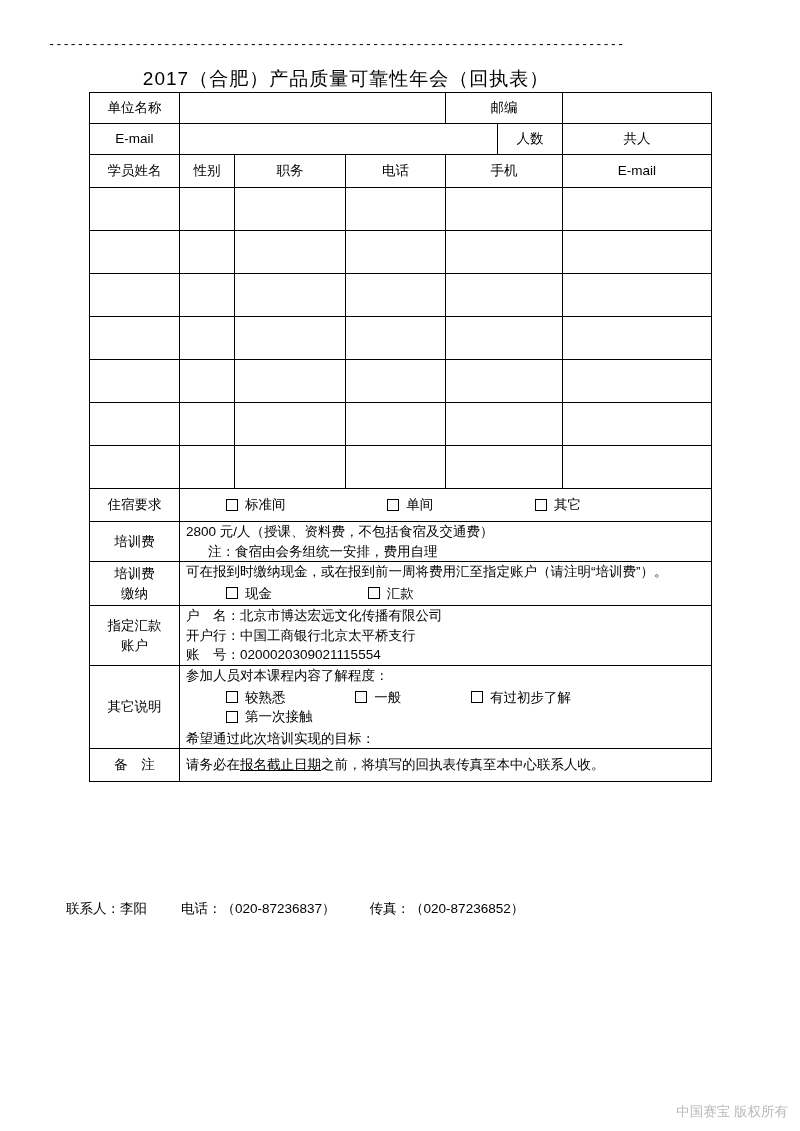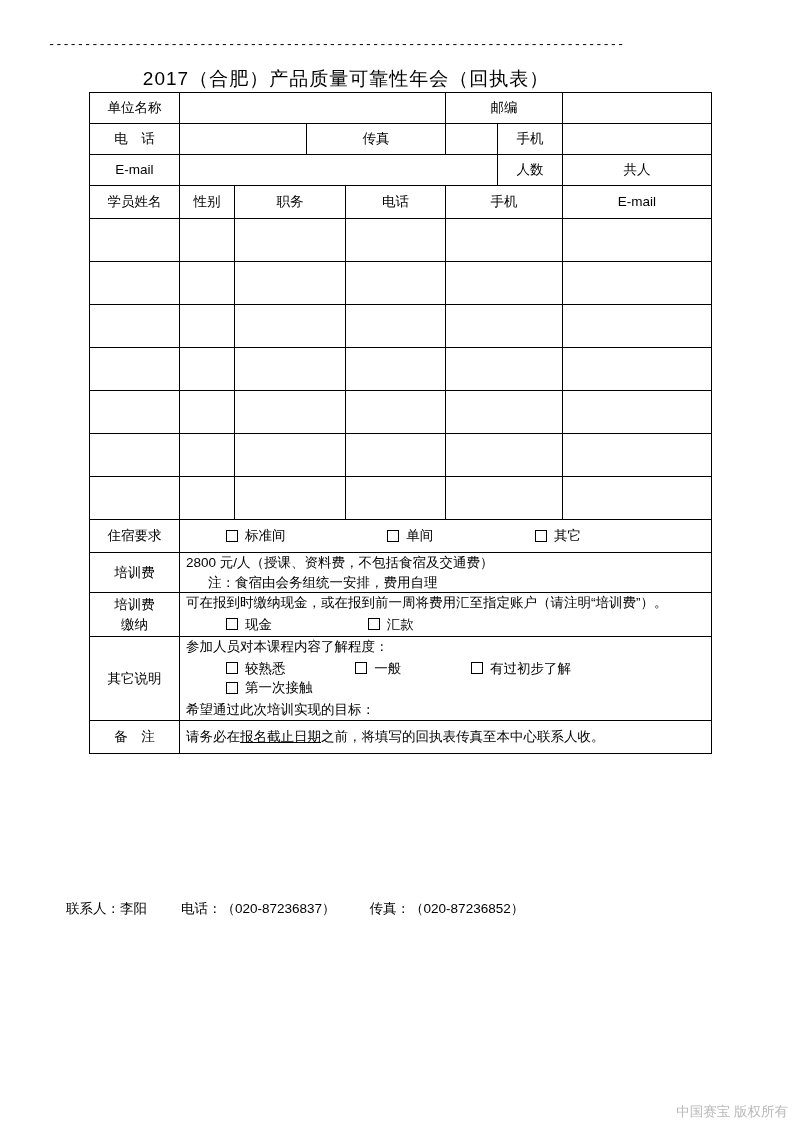--- a/index.html
+++ b/index.html
@@ -140,14 +140,6 @@
 
 
 
-    <tr>
-      <td class="lbl h31">电　话</td>
-      <td colspan="2"></td>
-      <td colspan="2" class="lbl">传真</td>
-      <td></td>
-      <td class="lbl">手机</td>
-      <td></td>
-    </tr>
 
     <tr>
       <td class="lbl h31">E-mail</td>

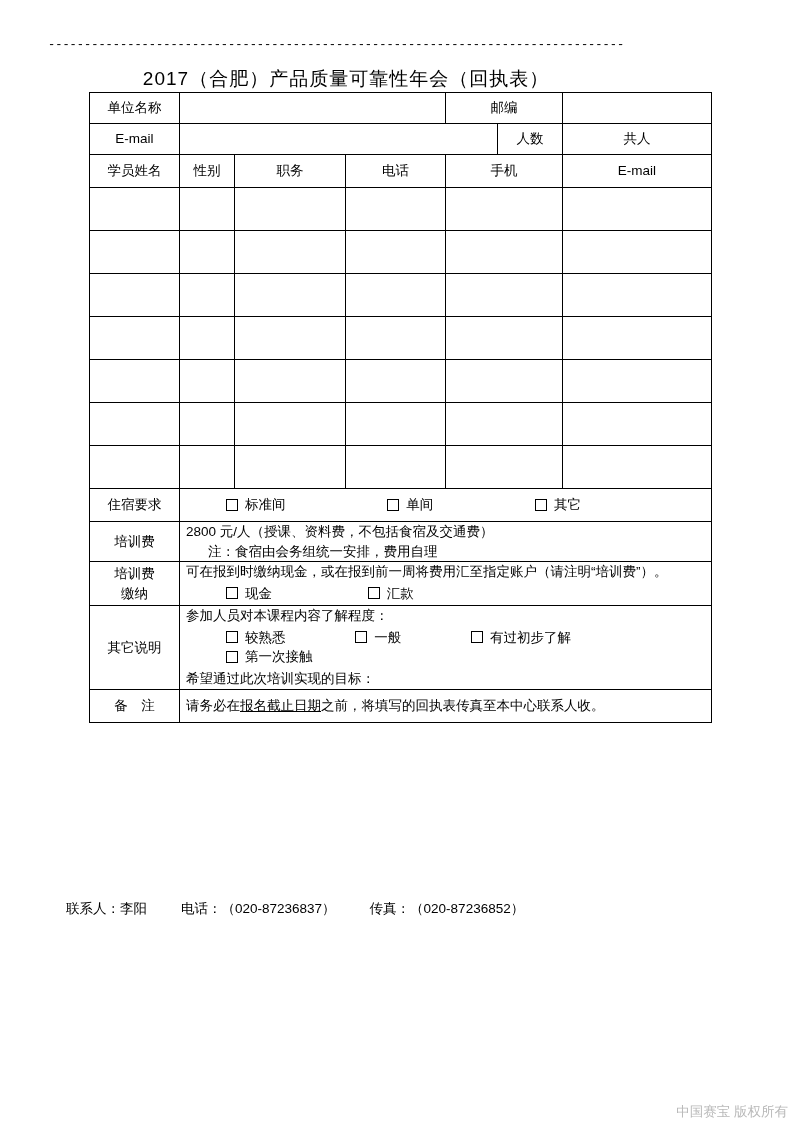--- a/index.html
+++ b/index.html
@@ -245,6 +245,17 @@
       </td>
     </tr>
 
+    <tr>
+      <td class="lbl">
+        <span class="acct-line">指定汇款</span>
+        <span class="acct-line">账户</span>
+      </td>
+      <td colspan="7" class="cellpad">
+        <span class="acct-line nowrap"><span>户　名：</span><span>北京市博达宏远文化传播有限公司</span></span>
+        <span class="acct-line nowrap"><span>开户行：</span><span>中国工商银行北京太平桥支行</span></span>
+        <span class="acct-line nowrap"><span>账　号：</span><span>0200020309021115554</span></span>
+      </td>
+    </tr>
 
     <tr>
       <td class="lbl">其它说明</td>

